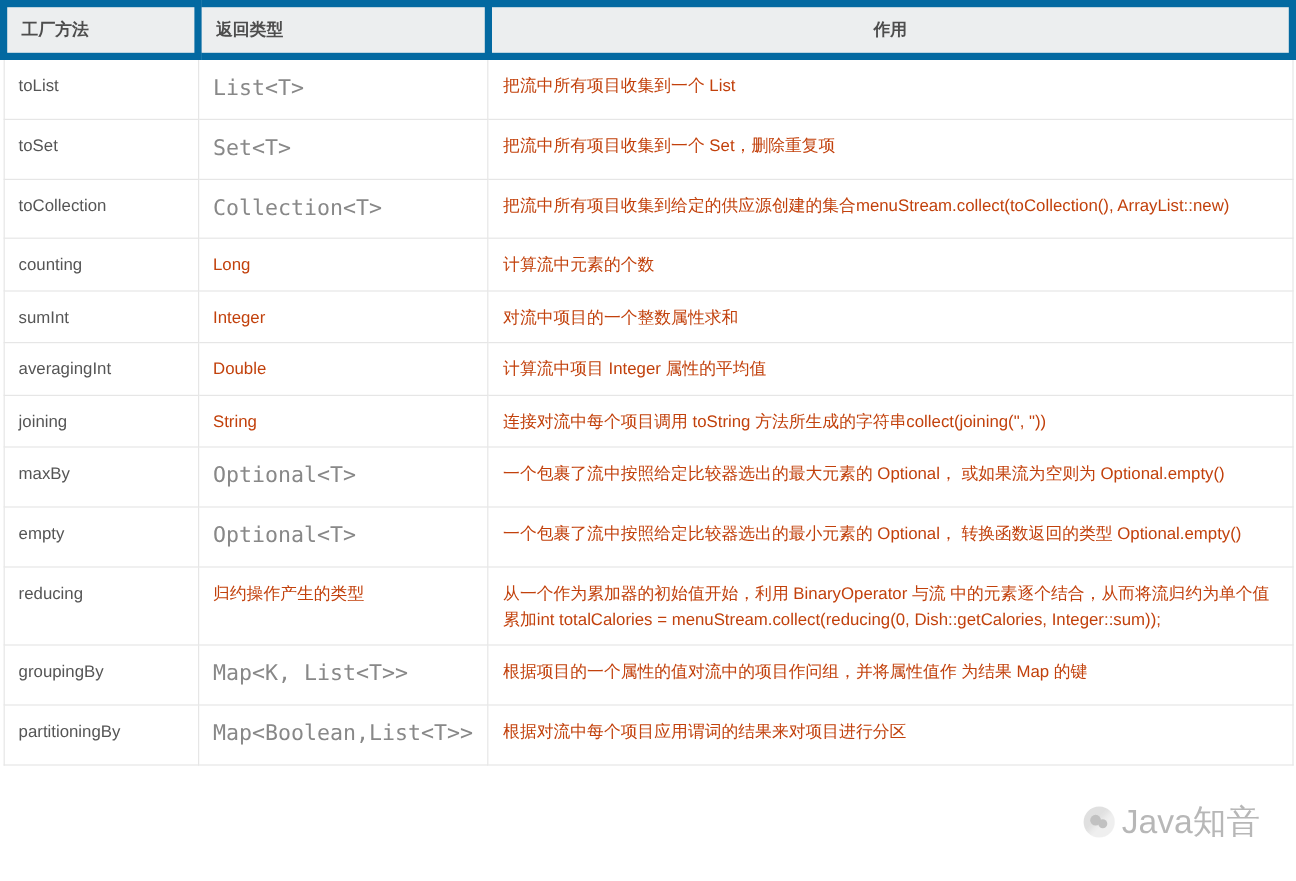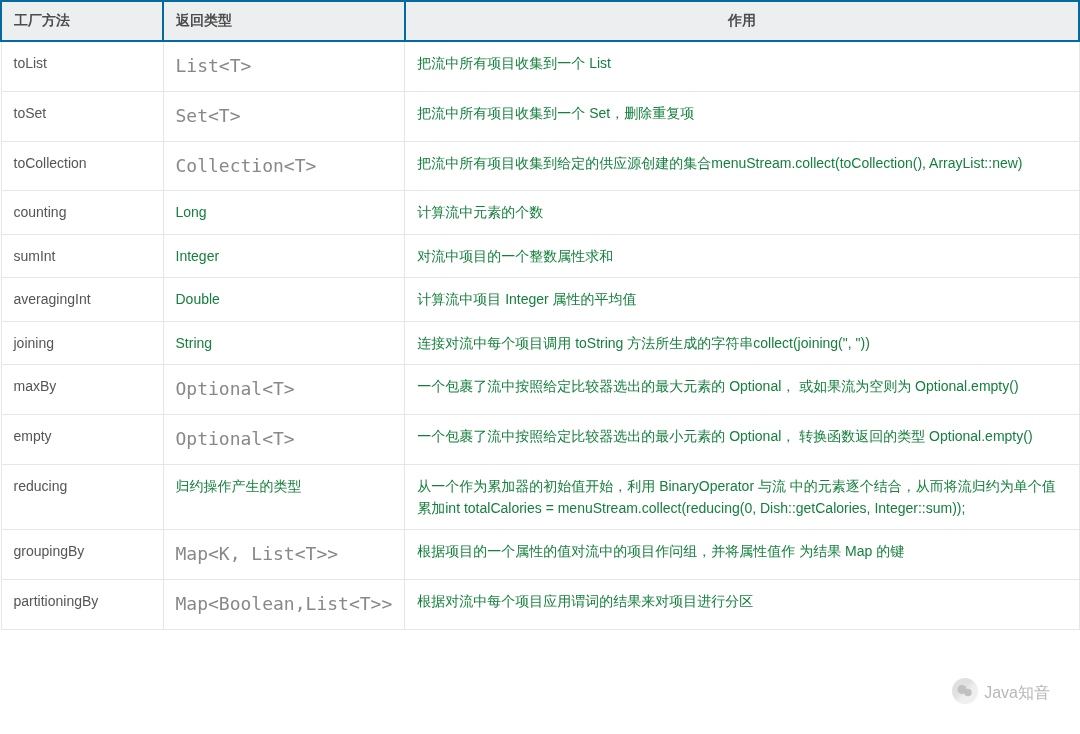--- a/index.html
+++ b/index.html
@@ -25,7 +25,7 @@
       text-align: left;
       padding: 10px 12px;
       font-weight: 600;
-      border: 2px solid #0369a1;
+      border: 6px solid #0369a1;
     }
     tbody td {
       padding: 10px 12px;

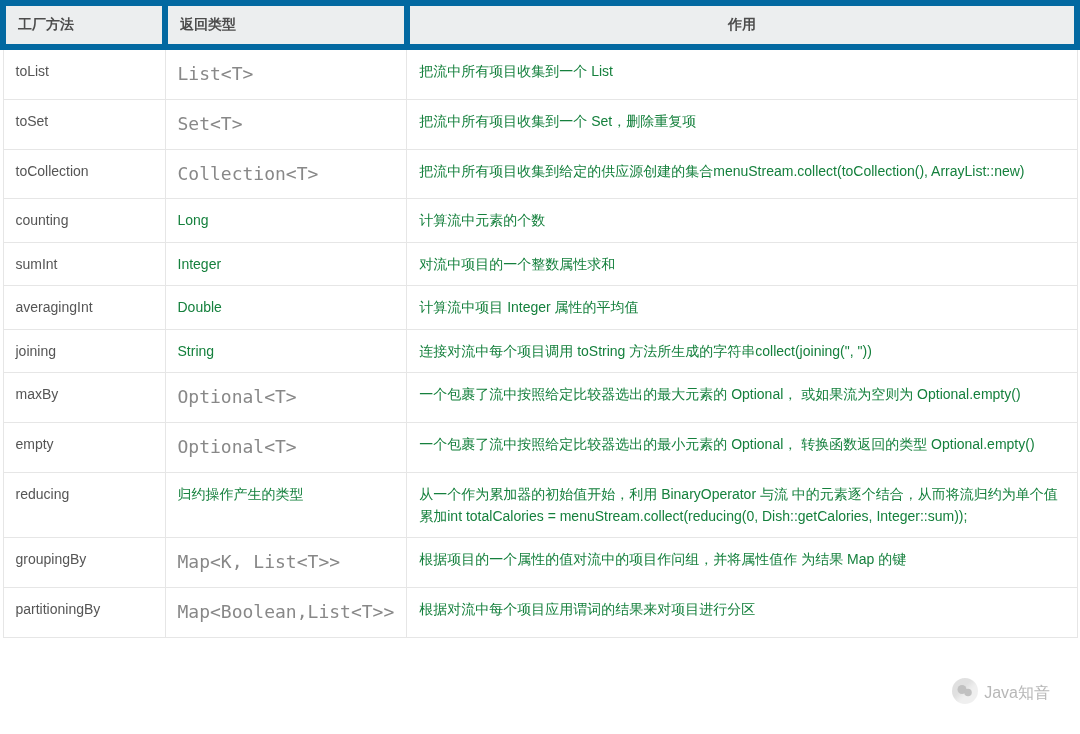--- a/index.html
+++ b/index.html
@@ -30,7 +30,7 @@
     tbody td {
       padding: 10px 12px;
       border: 1px solid #e6e6e6;
-      color: #15803d;
+      color: #c2410c;
       vertical-align: top;
       line-height: 1.6;
     }

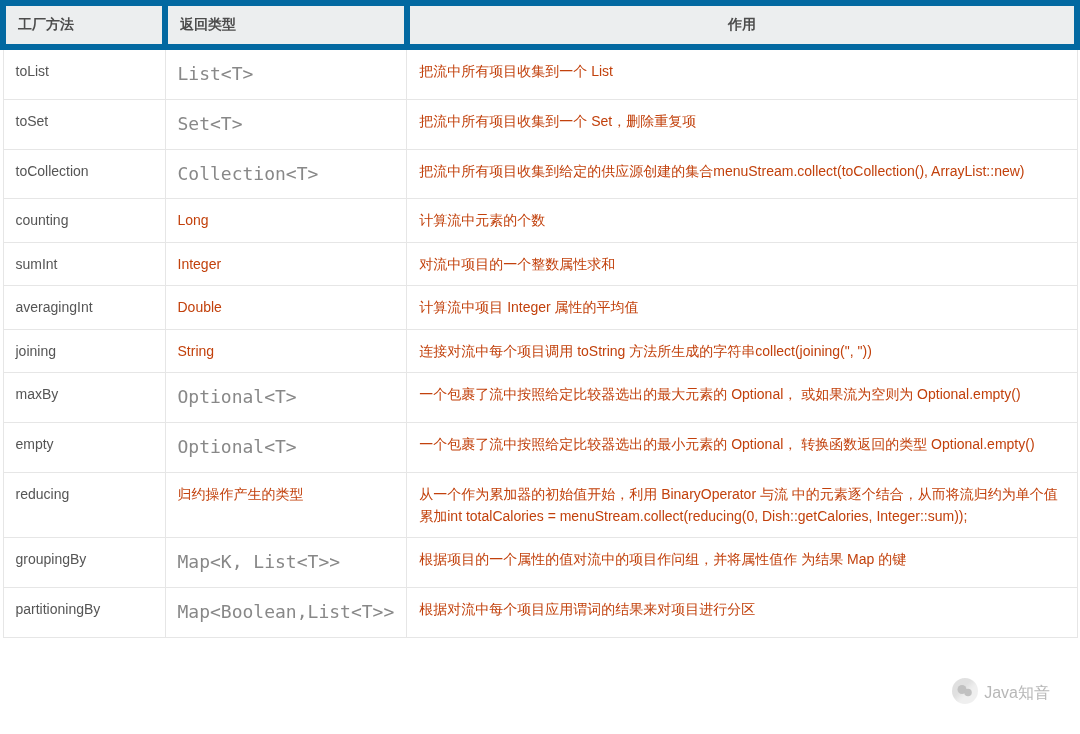--- a/index.html
+++ b/index.html
@@ -59,9 +59,9 @@
       right: 30px;
       bottom: 30px;
       display: flex;
-      align-items: flex-end;
+      align-items: center;
       color: #b0b0b0;
-      font-size: 16px;
+      font-size: 28px;
       gap: 6px;
       opacity: 0.9;
     }

